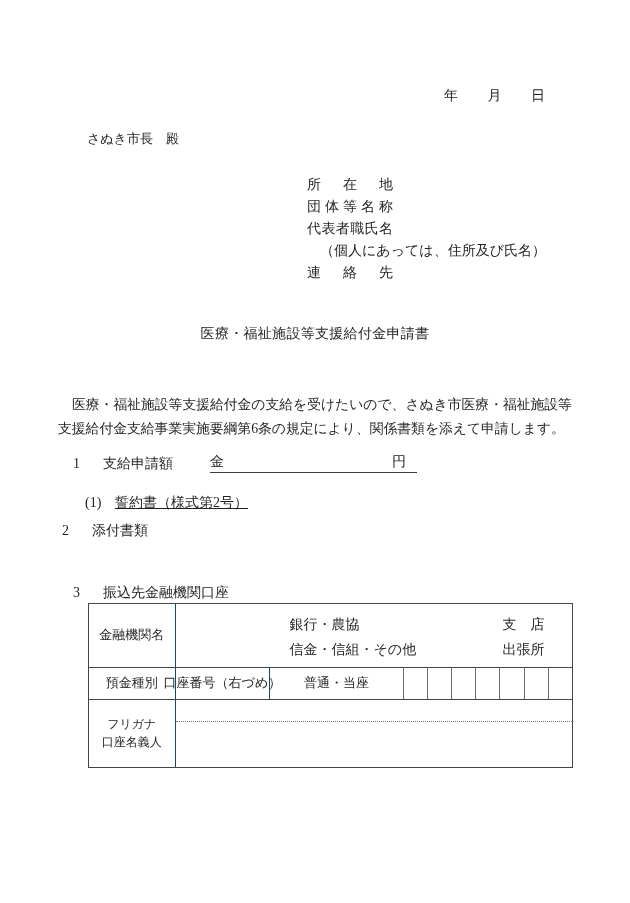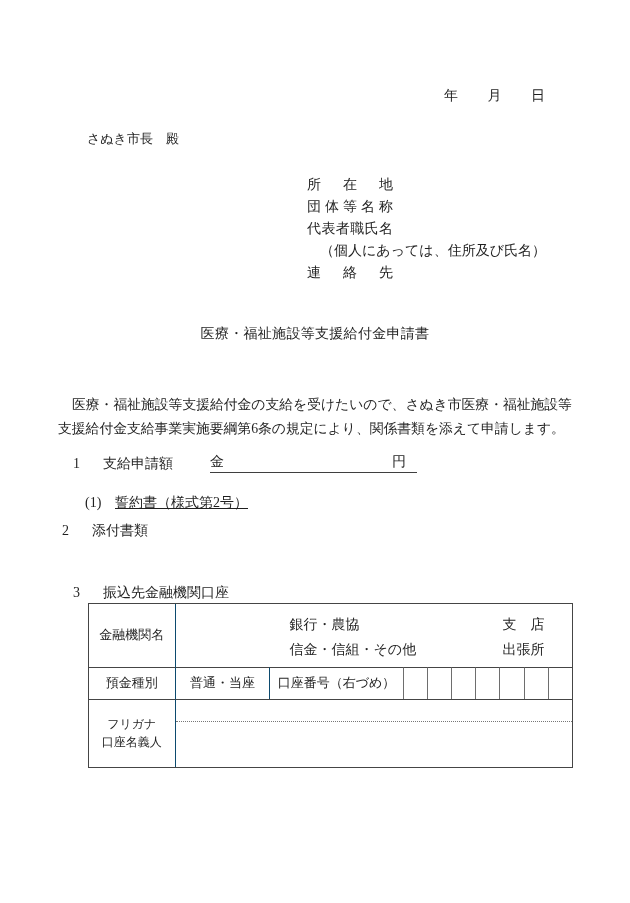--- a/index.html
+++ b/index.html
@@ -120,8 +120,8 @@
     </div>
 
     <div class="cell bt">預金種別</div>
+    <div class="cell bl bt">口座番号（右づめ）</div>
     <div class="cell bl bt">普通・当座</div>
-    <div class="cell bl bt">口座番号（右づめ）</div>
     <div class="digit-cell bt"></div>
     <div class="digit-cell bt"></div>
     <div class="digit-cell bt"></div>

